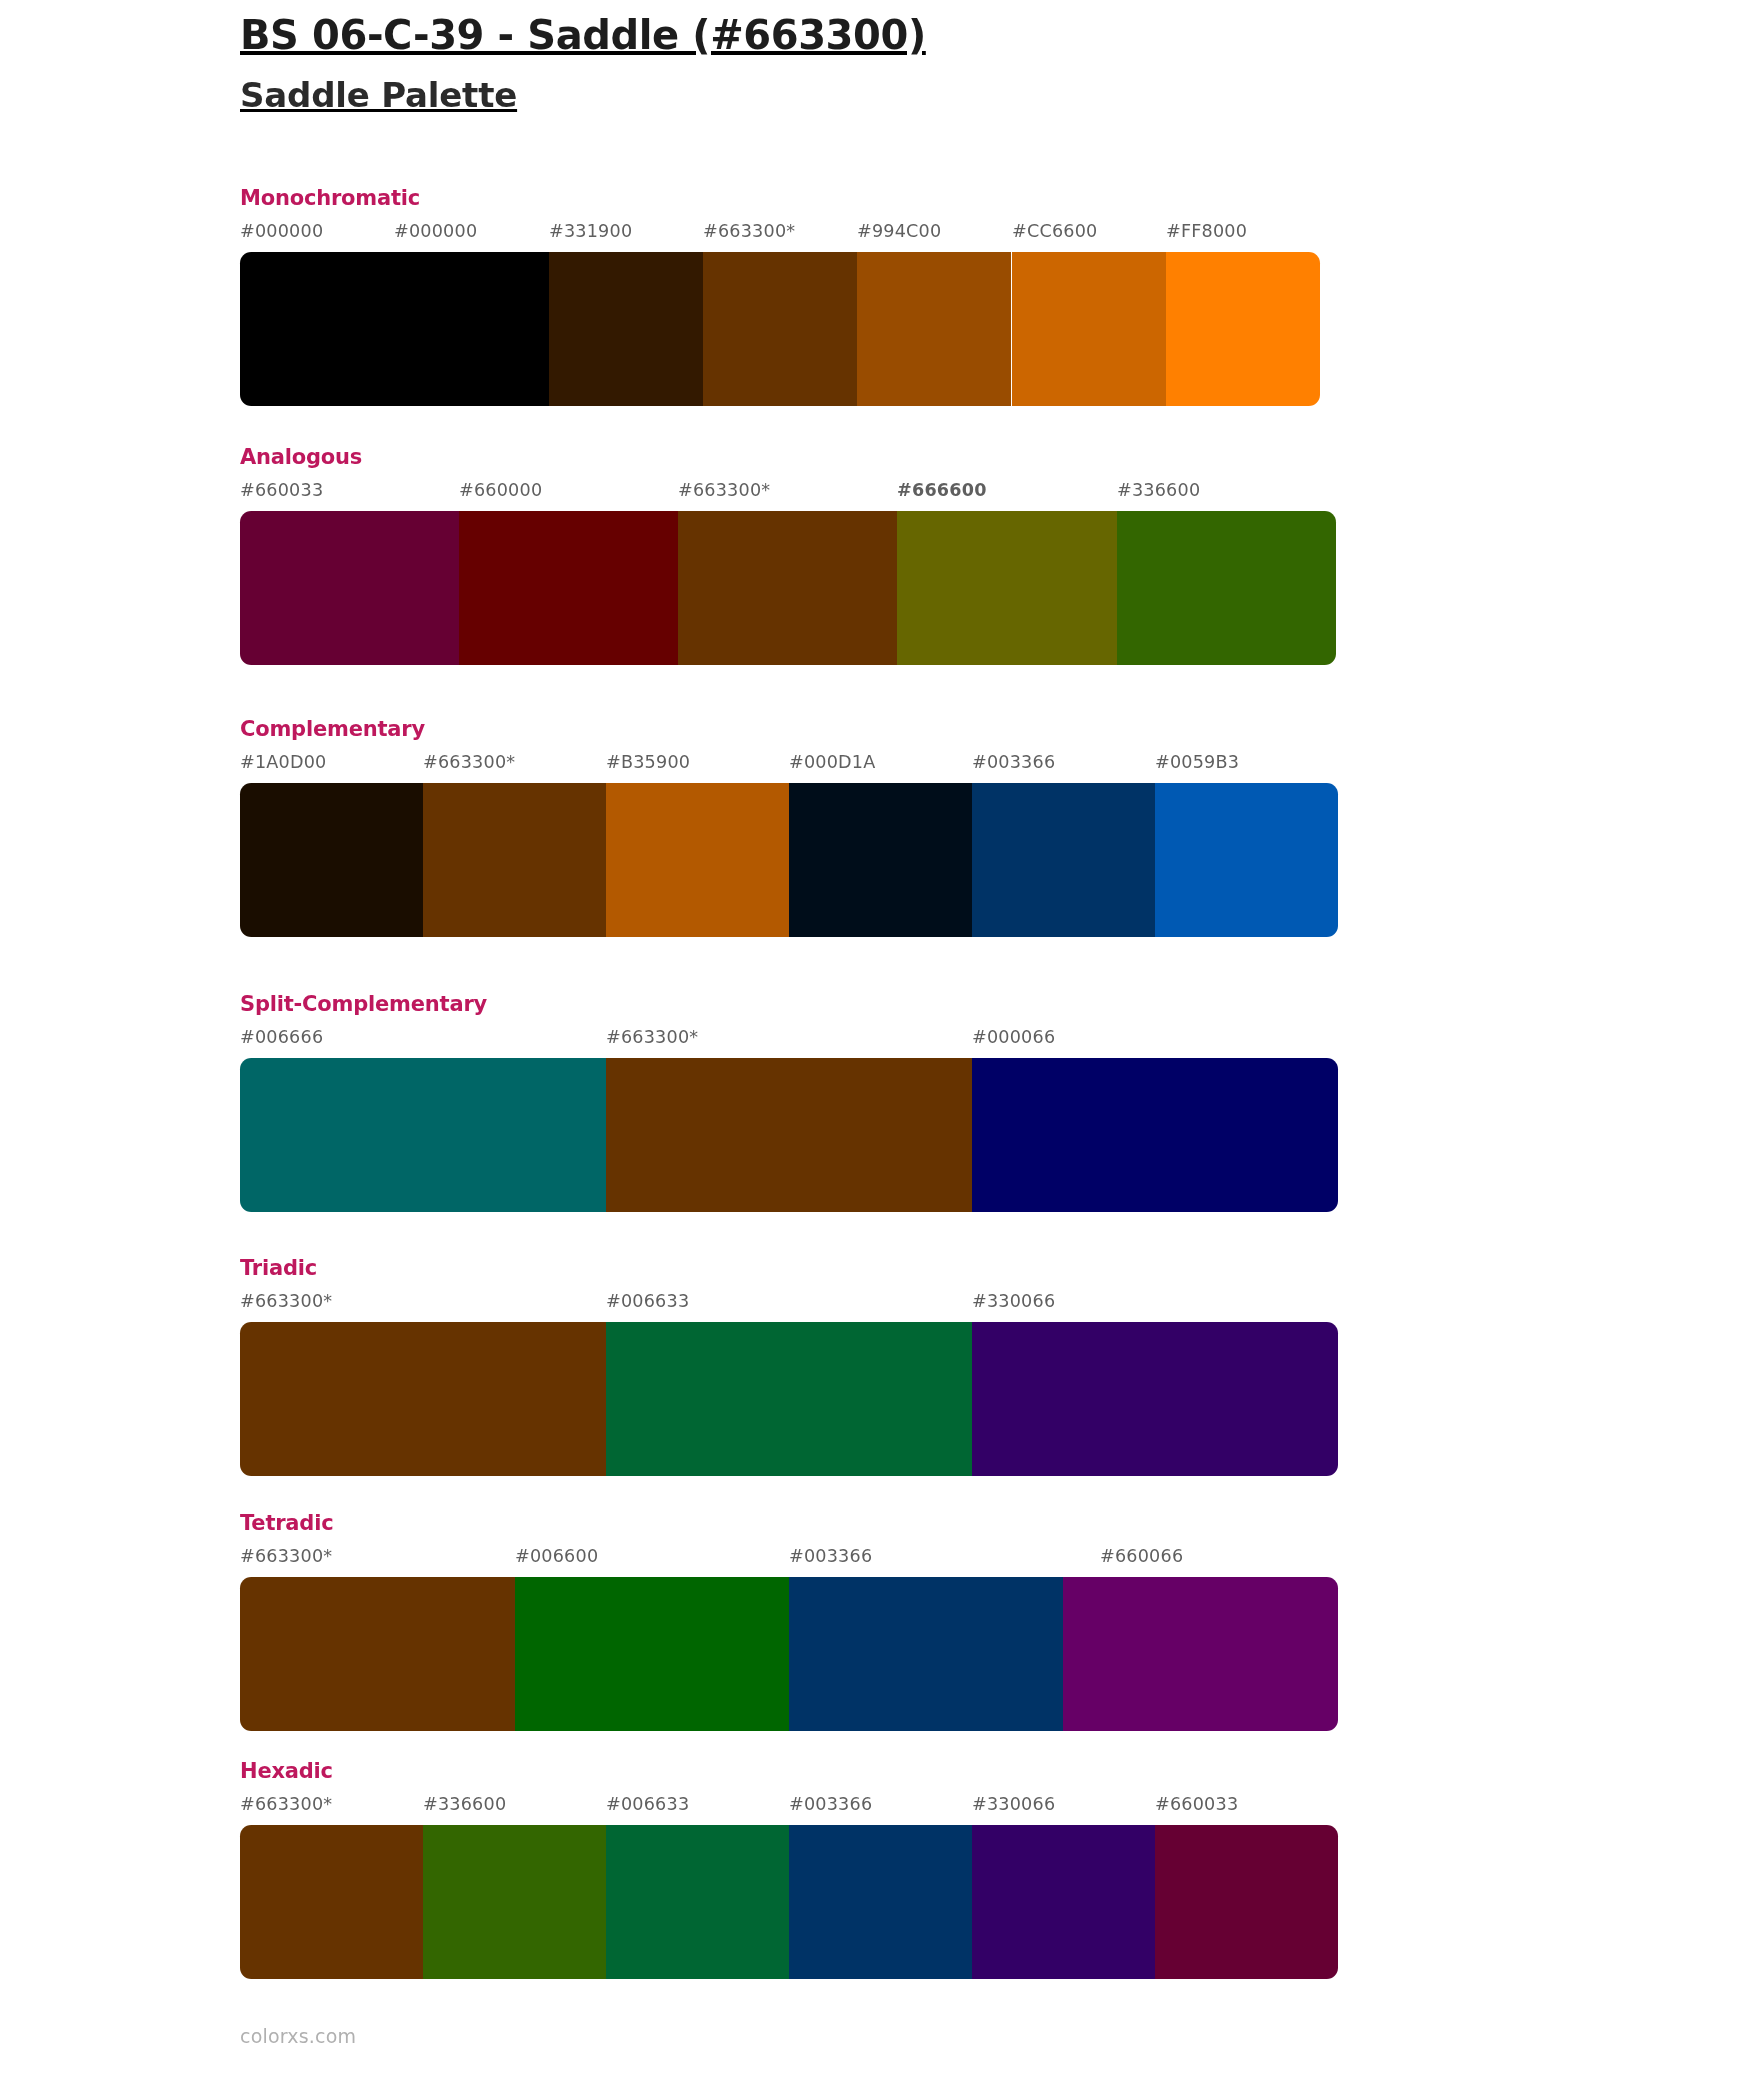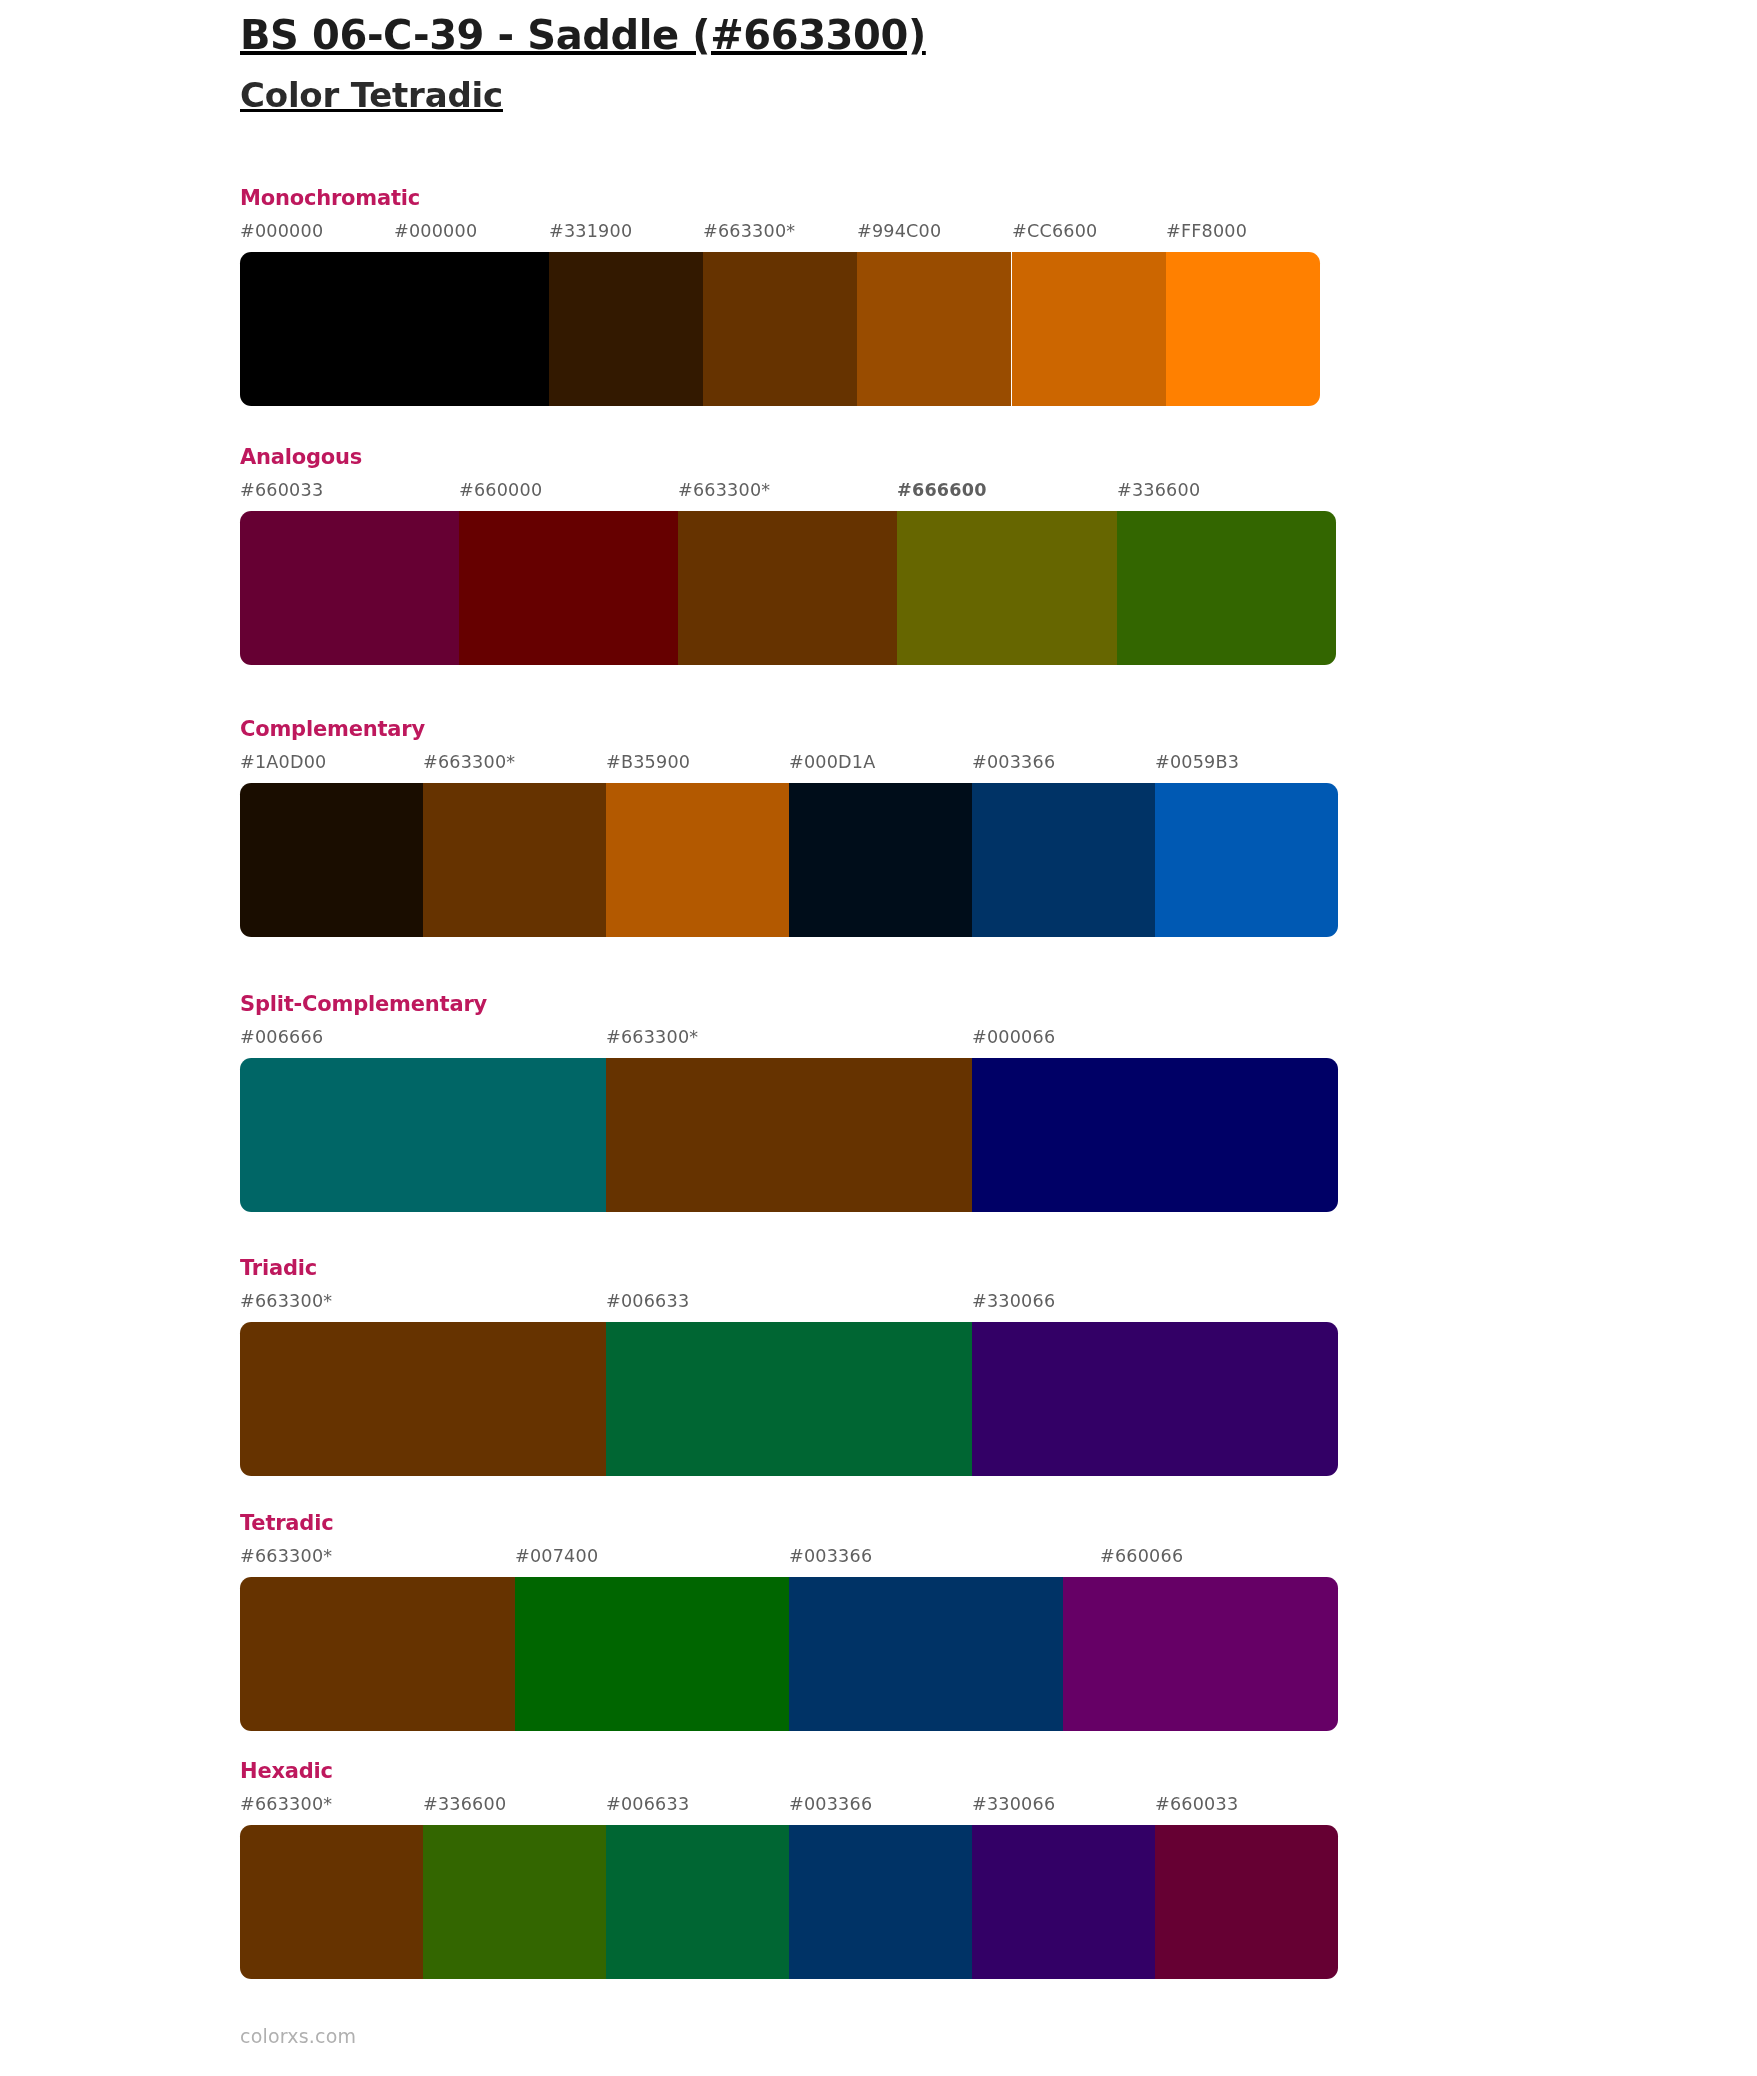--- a/index.html
+++ b/index.html
@@ -123,7 +123,7 @@
 
   <div class="header">
     <h1 class="page-title">BS 06-C-39 - Saddle (#663300)</h1>
-    <h2 class="page-subtitle">Color Tetradic</h2>
+    <h2 class="page-subtitle">Saddle Palette</h2>
   </div>
 
   <div class="sections" id="sections-container">

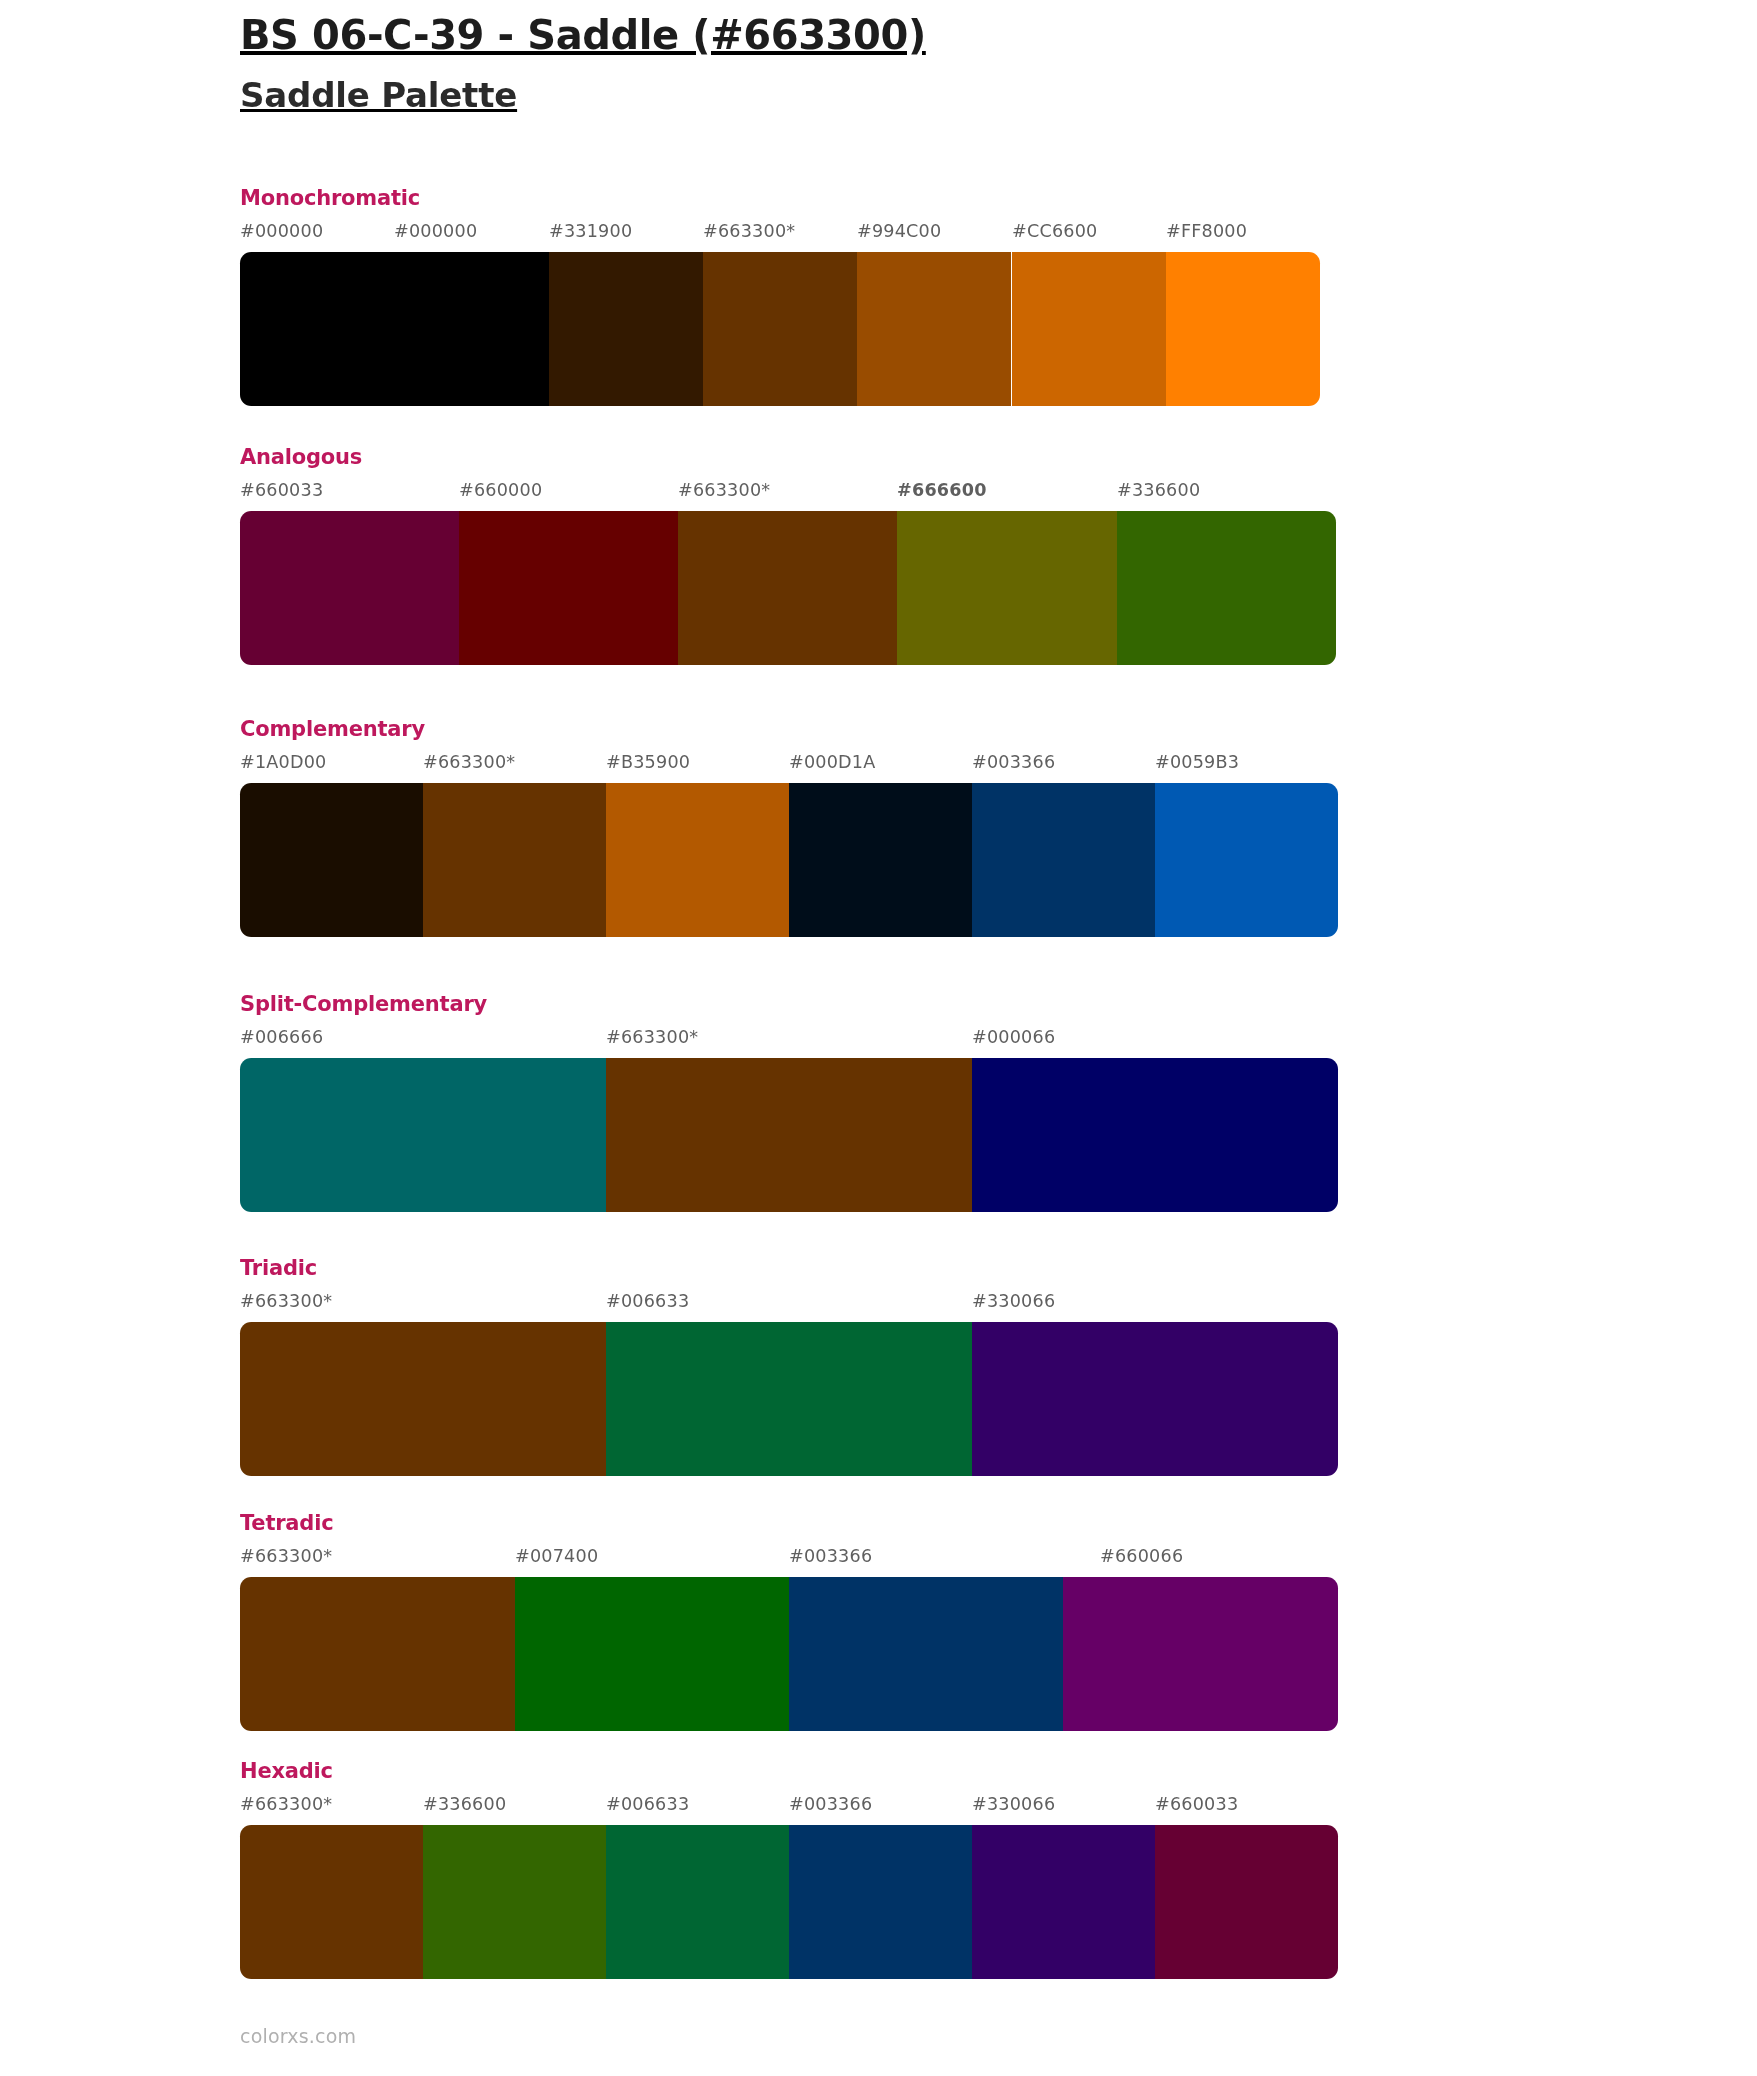--- a/index.html
+++ b/index.html
@@ -214,7 +214,7 @@
         <div class="section-heading">Tetradic</div>
         <div class="labels-row" style="width: 1098px;">
           <span class="hex-label" style="left: 0px;">#663300*</span>
-          <span class="hex-label" style="left: 275px;">#007400</span>
+          <span class="hex-label" style="left: 275px;">#006600</span>
           <span class="hex-label" style="left: 549px;">#003366</span>
           <span class="hex-label" style="left: 860px;">#660066</span>
         </div>

